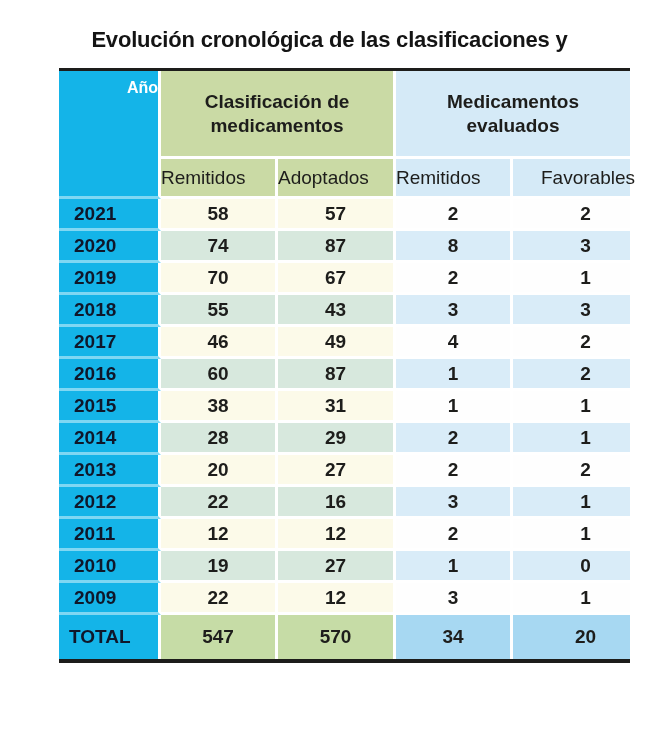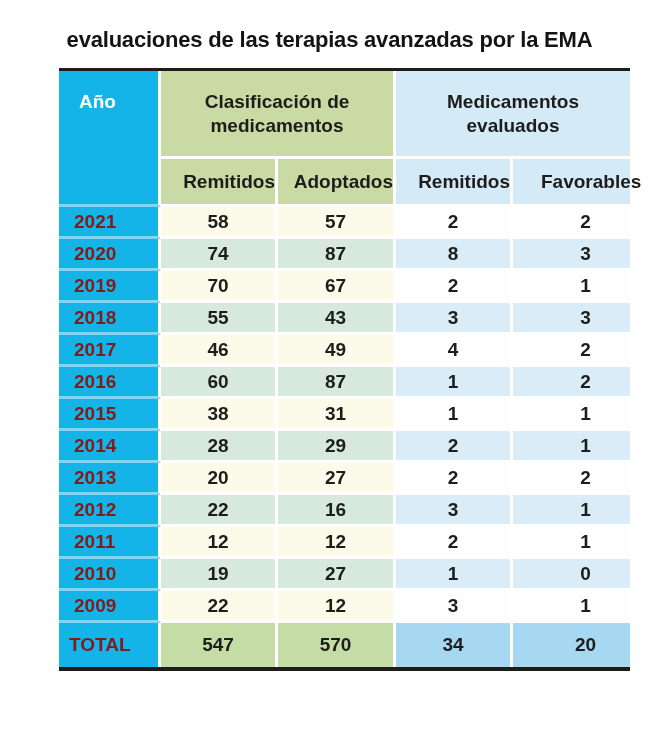--- a/index.html
+++ b/index.html
@@ -108,6 +108,7 @@
 <body>
 
 <div class="title">
+  <div>Evolución cronológica de las clasificaciones y</div>
   <div>evaluaciones de las terapias avanzadas por la EMA</div>
 </div>
 

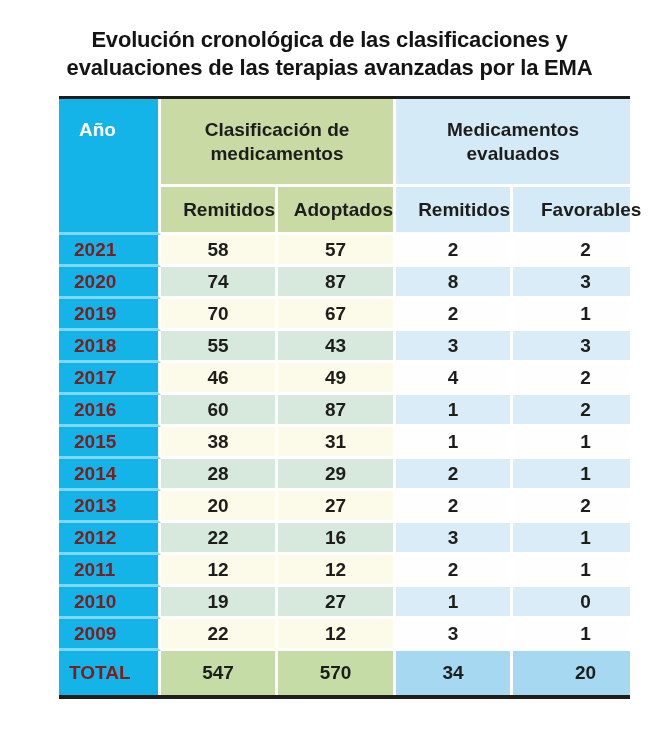--- a/index.html
+++ b/index.html
@@ -109,7 +109,6 @@
 
 <div class="title">
   <div>Evolución cronológica de las clasificaciones y</div>
-  <div>evaluaciones de las terapias avanzadas por la EMA</div>
 </div>
 
 <table>

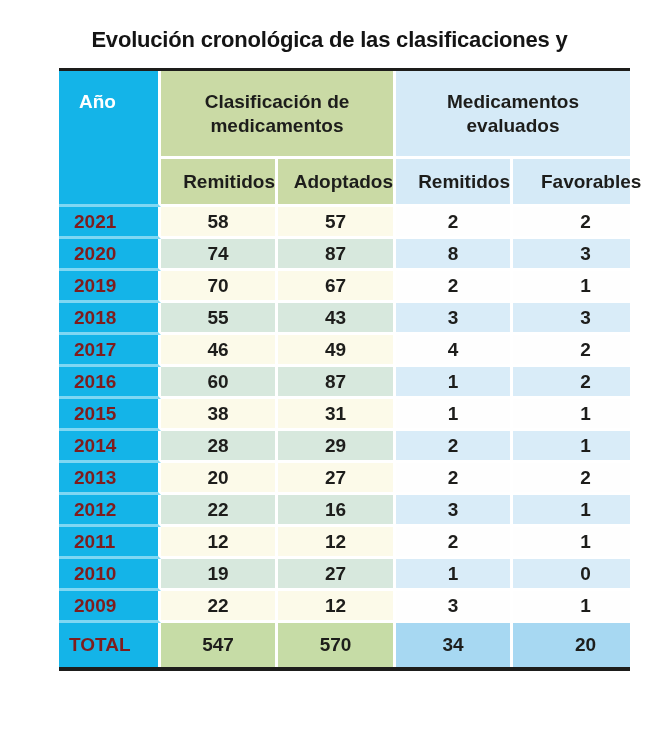--- a/index.html
+++ b/index.html
@@ -55,10 +55,10 @@
   th.year-head{
     background:var(--cyan);
     color:#ffffff;
-    text-align:left;
+    text-align:right;
     vertical-align:top;
-    padding:20px 0 0 20px;
-    font-size:19px;
+    padding:8px 0 0 20px;
+    font-size:16px;
     border-bottom:3px solid var(--cyan-sep);
   }
   th.group{

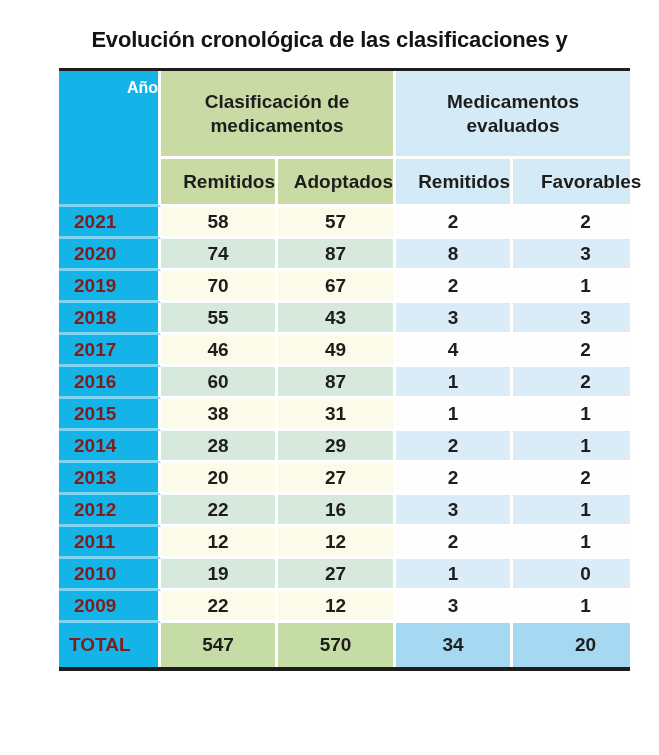--- a/index.html
+++ b/index.html
@@ -69,9 +69,9 @@
     padding:0 24px;
   }
   th.sub{
-    height:48px;
-    font-weight:bold;
-    text-align:right;
+    height:40px;
+    font-weight:normal;
+    text-align:left;
   }
   .bg-green{background:var(--green-head);}
   .bg-blue{background:var(--blue-head);}

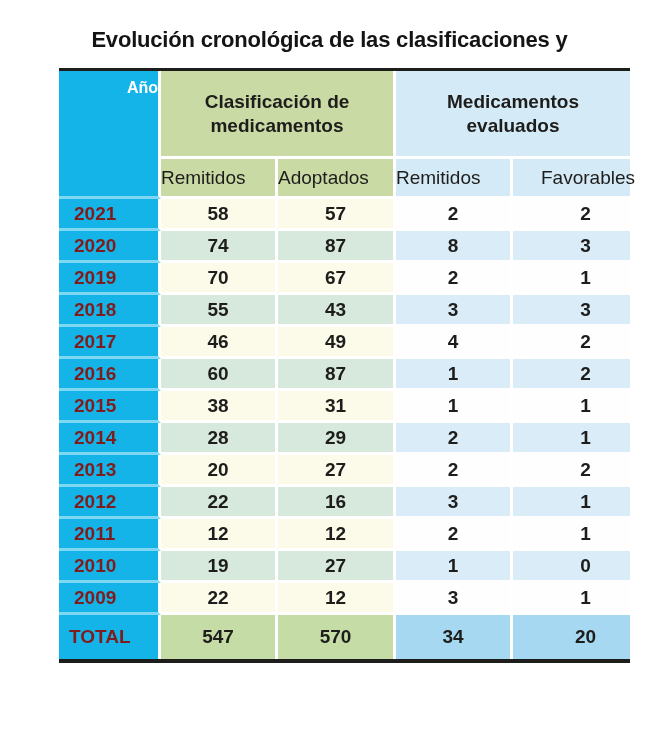--- a/index.html
+++ b/index.html
@@ -78,7 +78,7 @@
   
   tbody th.year{
     background:var(--cyan);
-    color:#7f1d1d;
+    color:#0f172a;
     text-align:left;
     padding-left:15px;
     font-size:19px;

